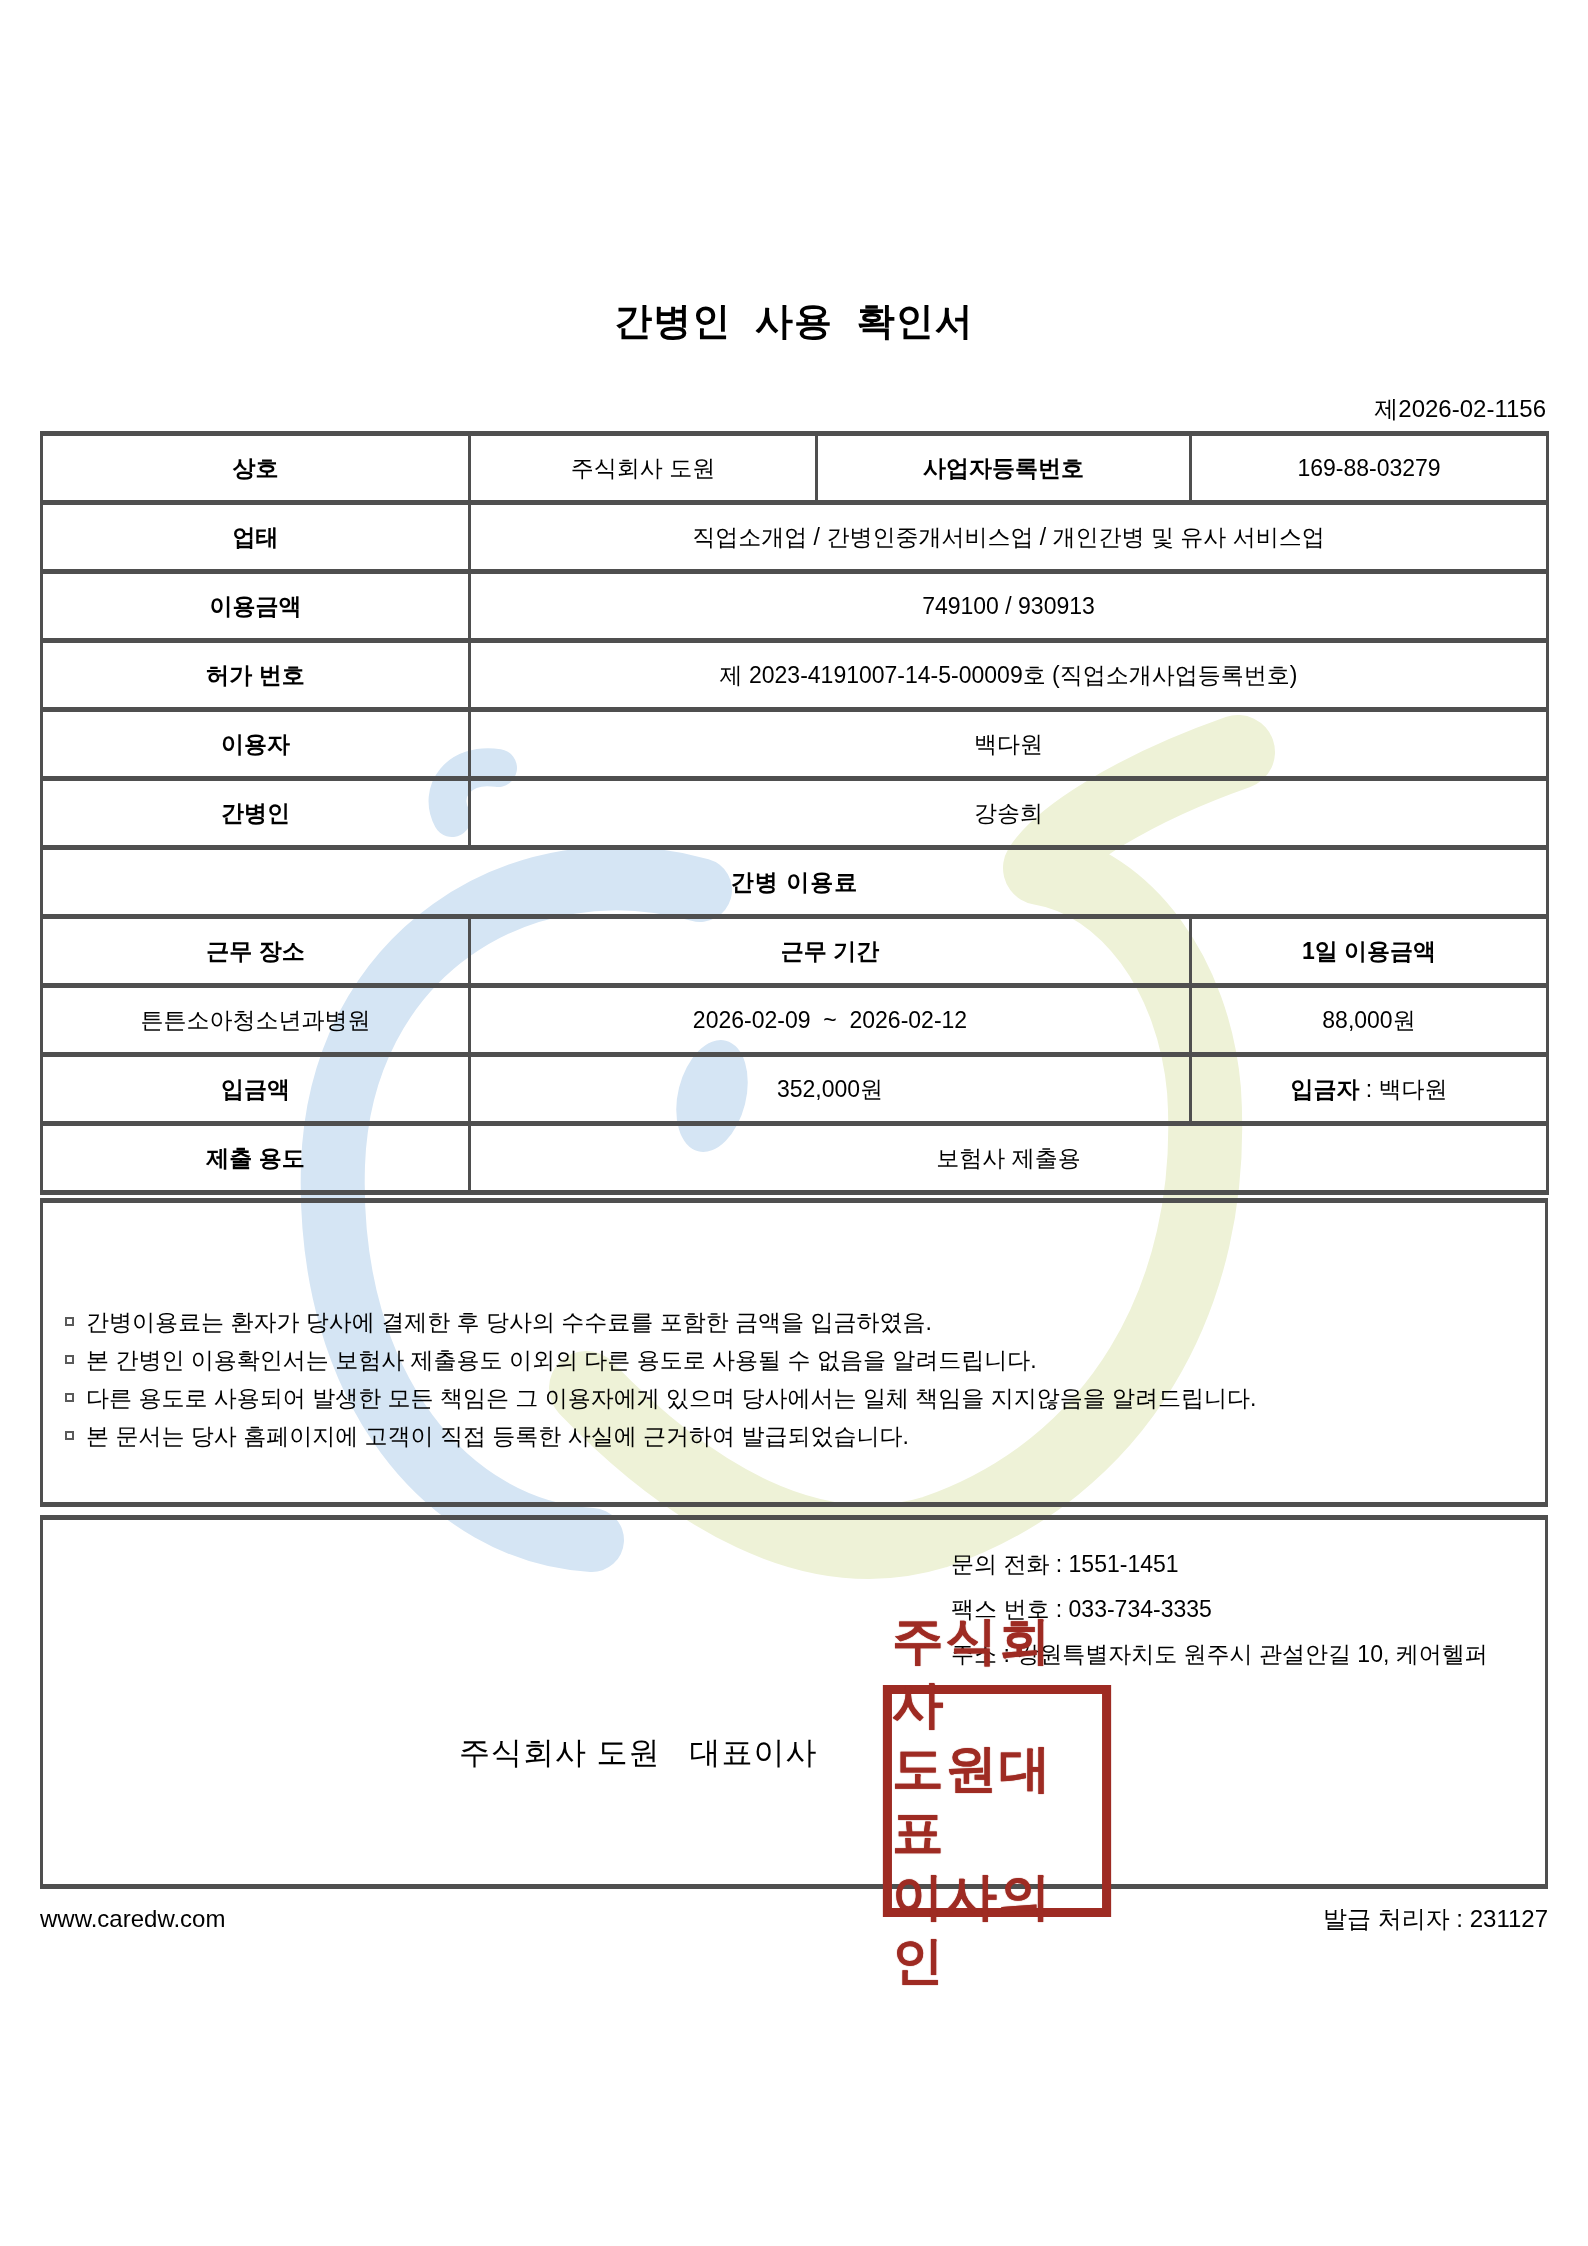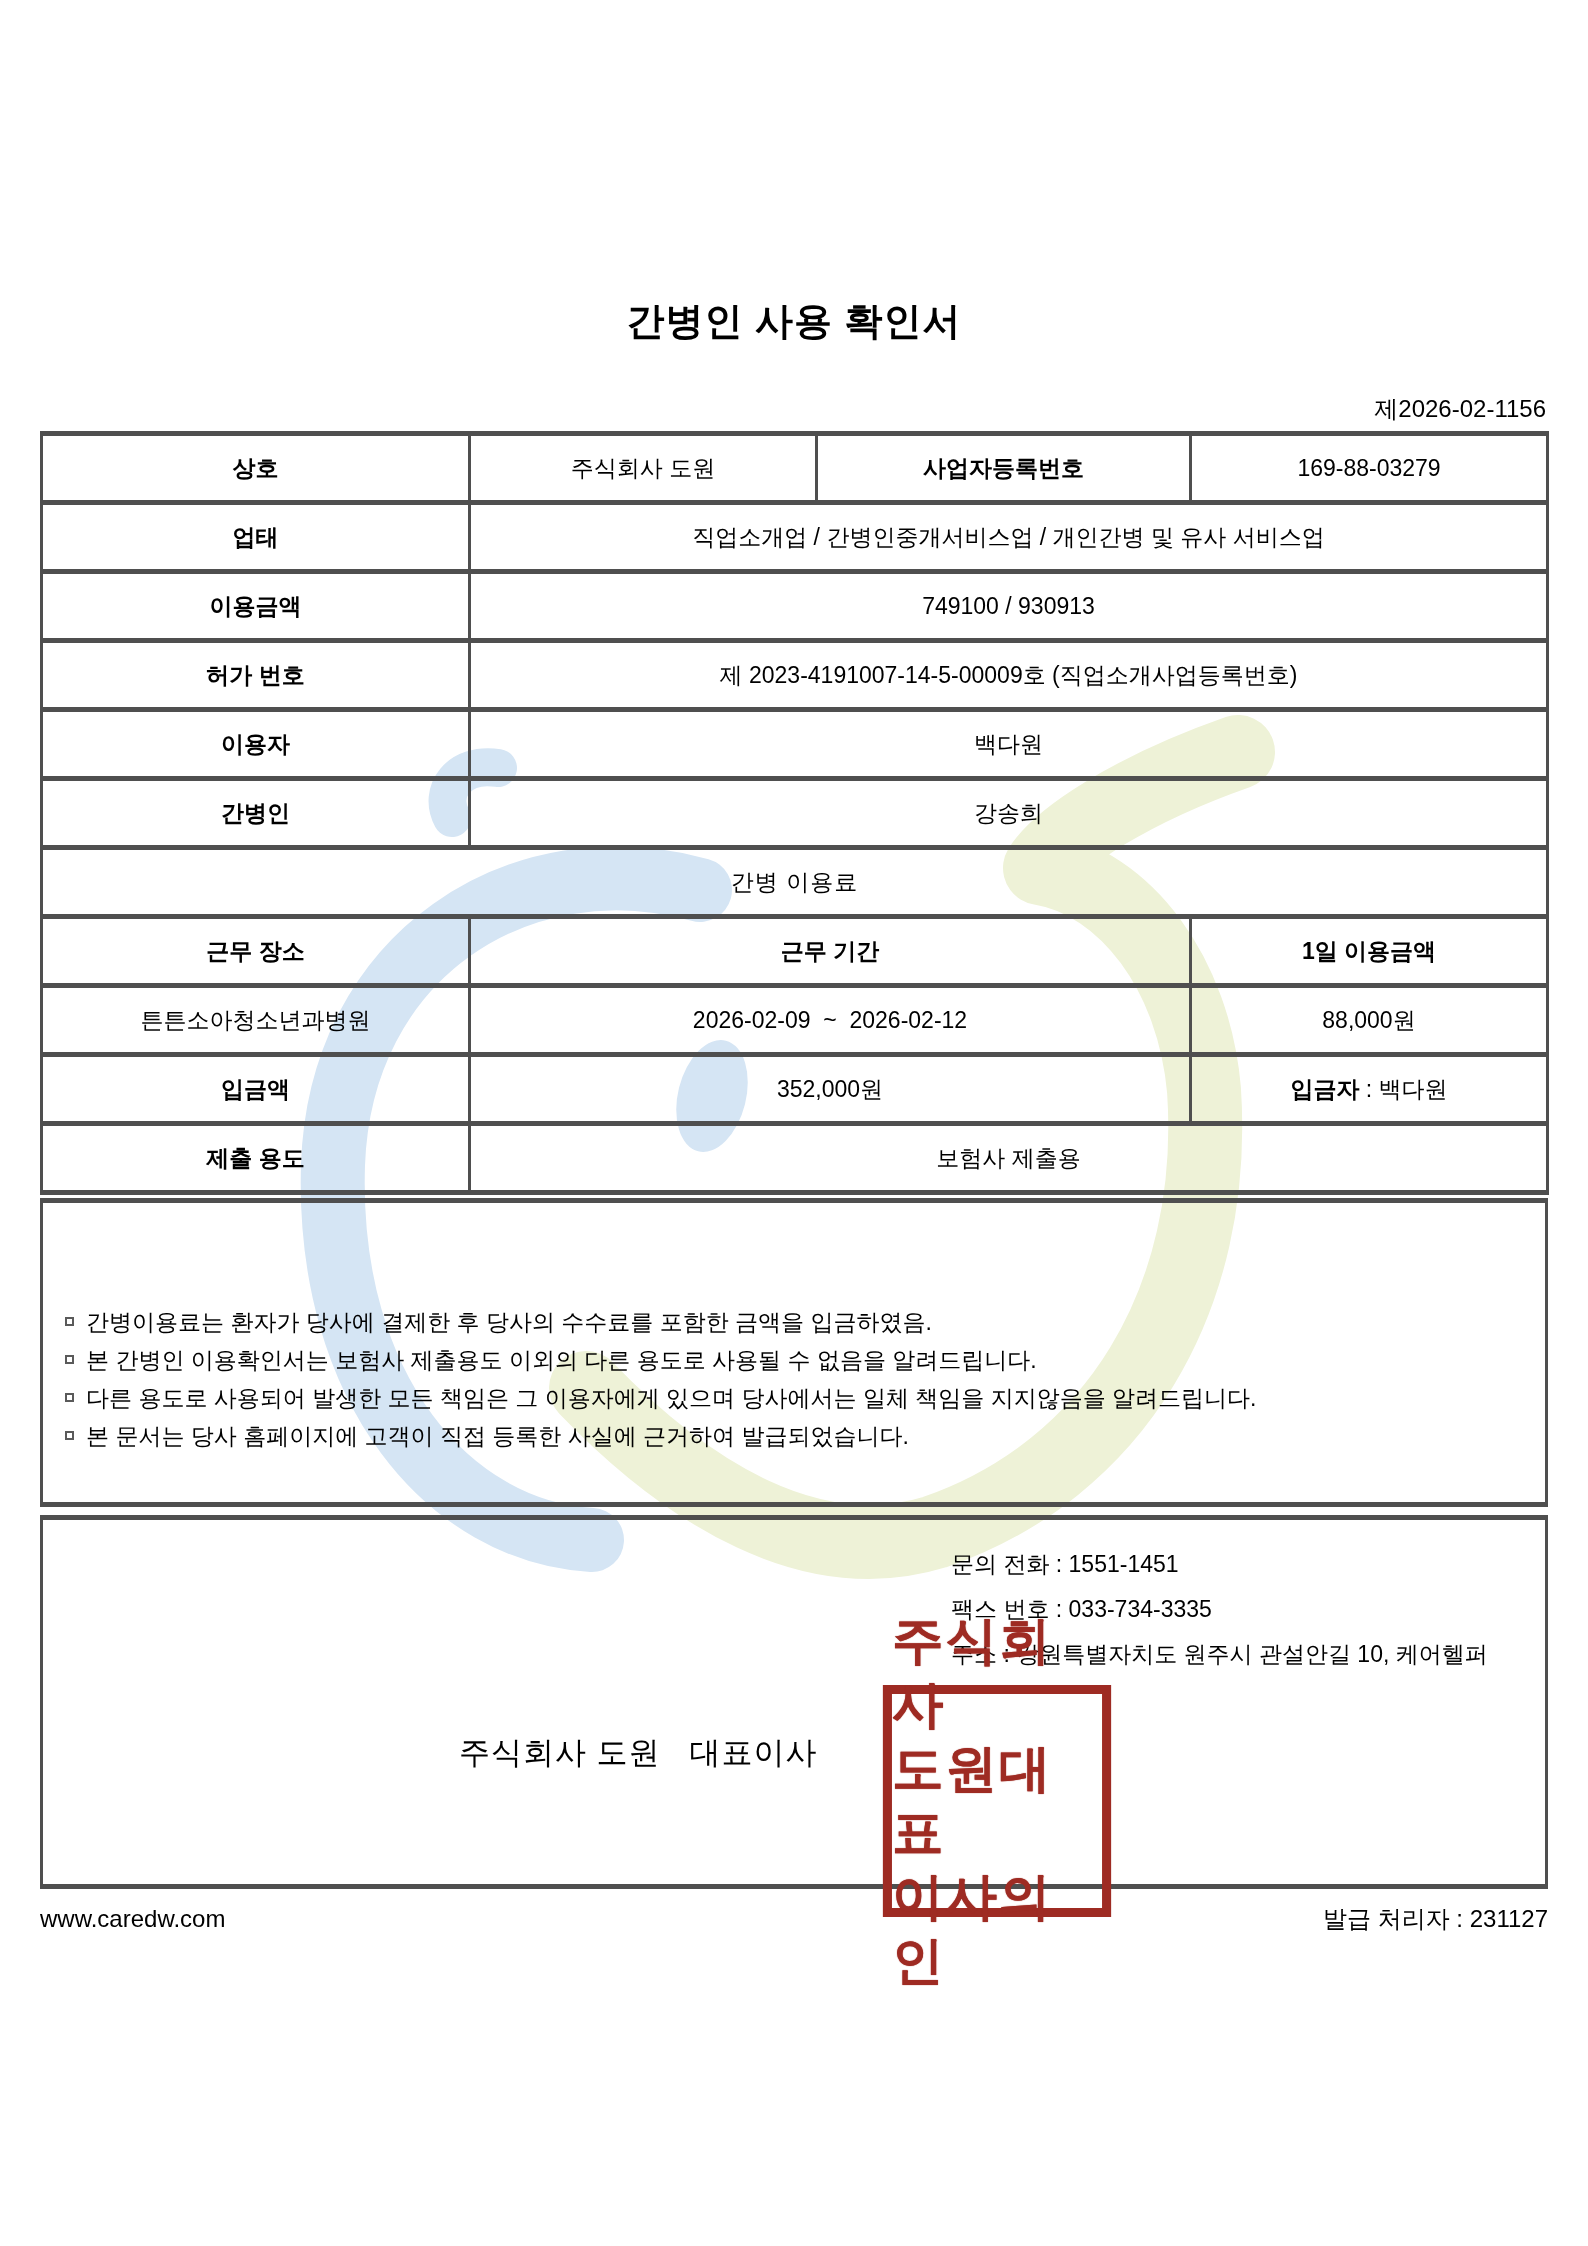--- a/index.html
+++ b/index.html
@@ -16,7 +16,7 @@
   .doc-title{
     margin:0;padding-top:296px;
     text-align:center;
-    font-size:38px;font-weight:700;letter-spacing:1px;
+    font-size:38px;font-weight:700;letter-spacing:1px;font-family:Liberation Mono, monospace;
   }
   .doc-number{
     margin:46px 2px 6px 0;

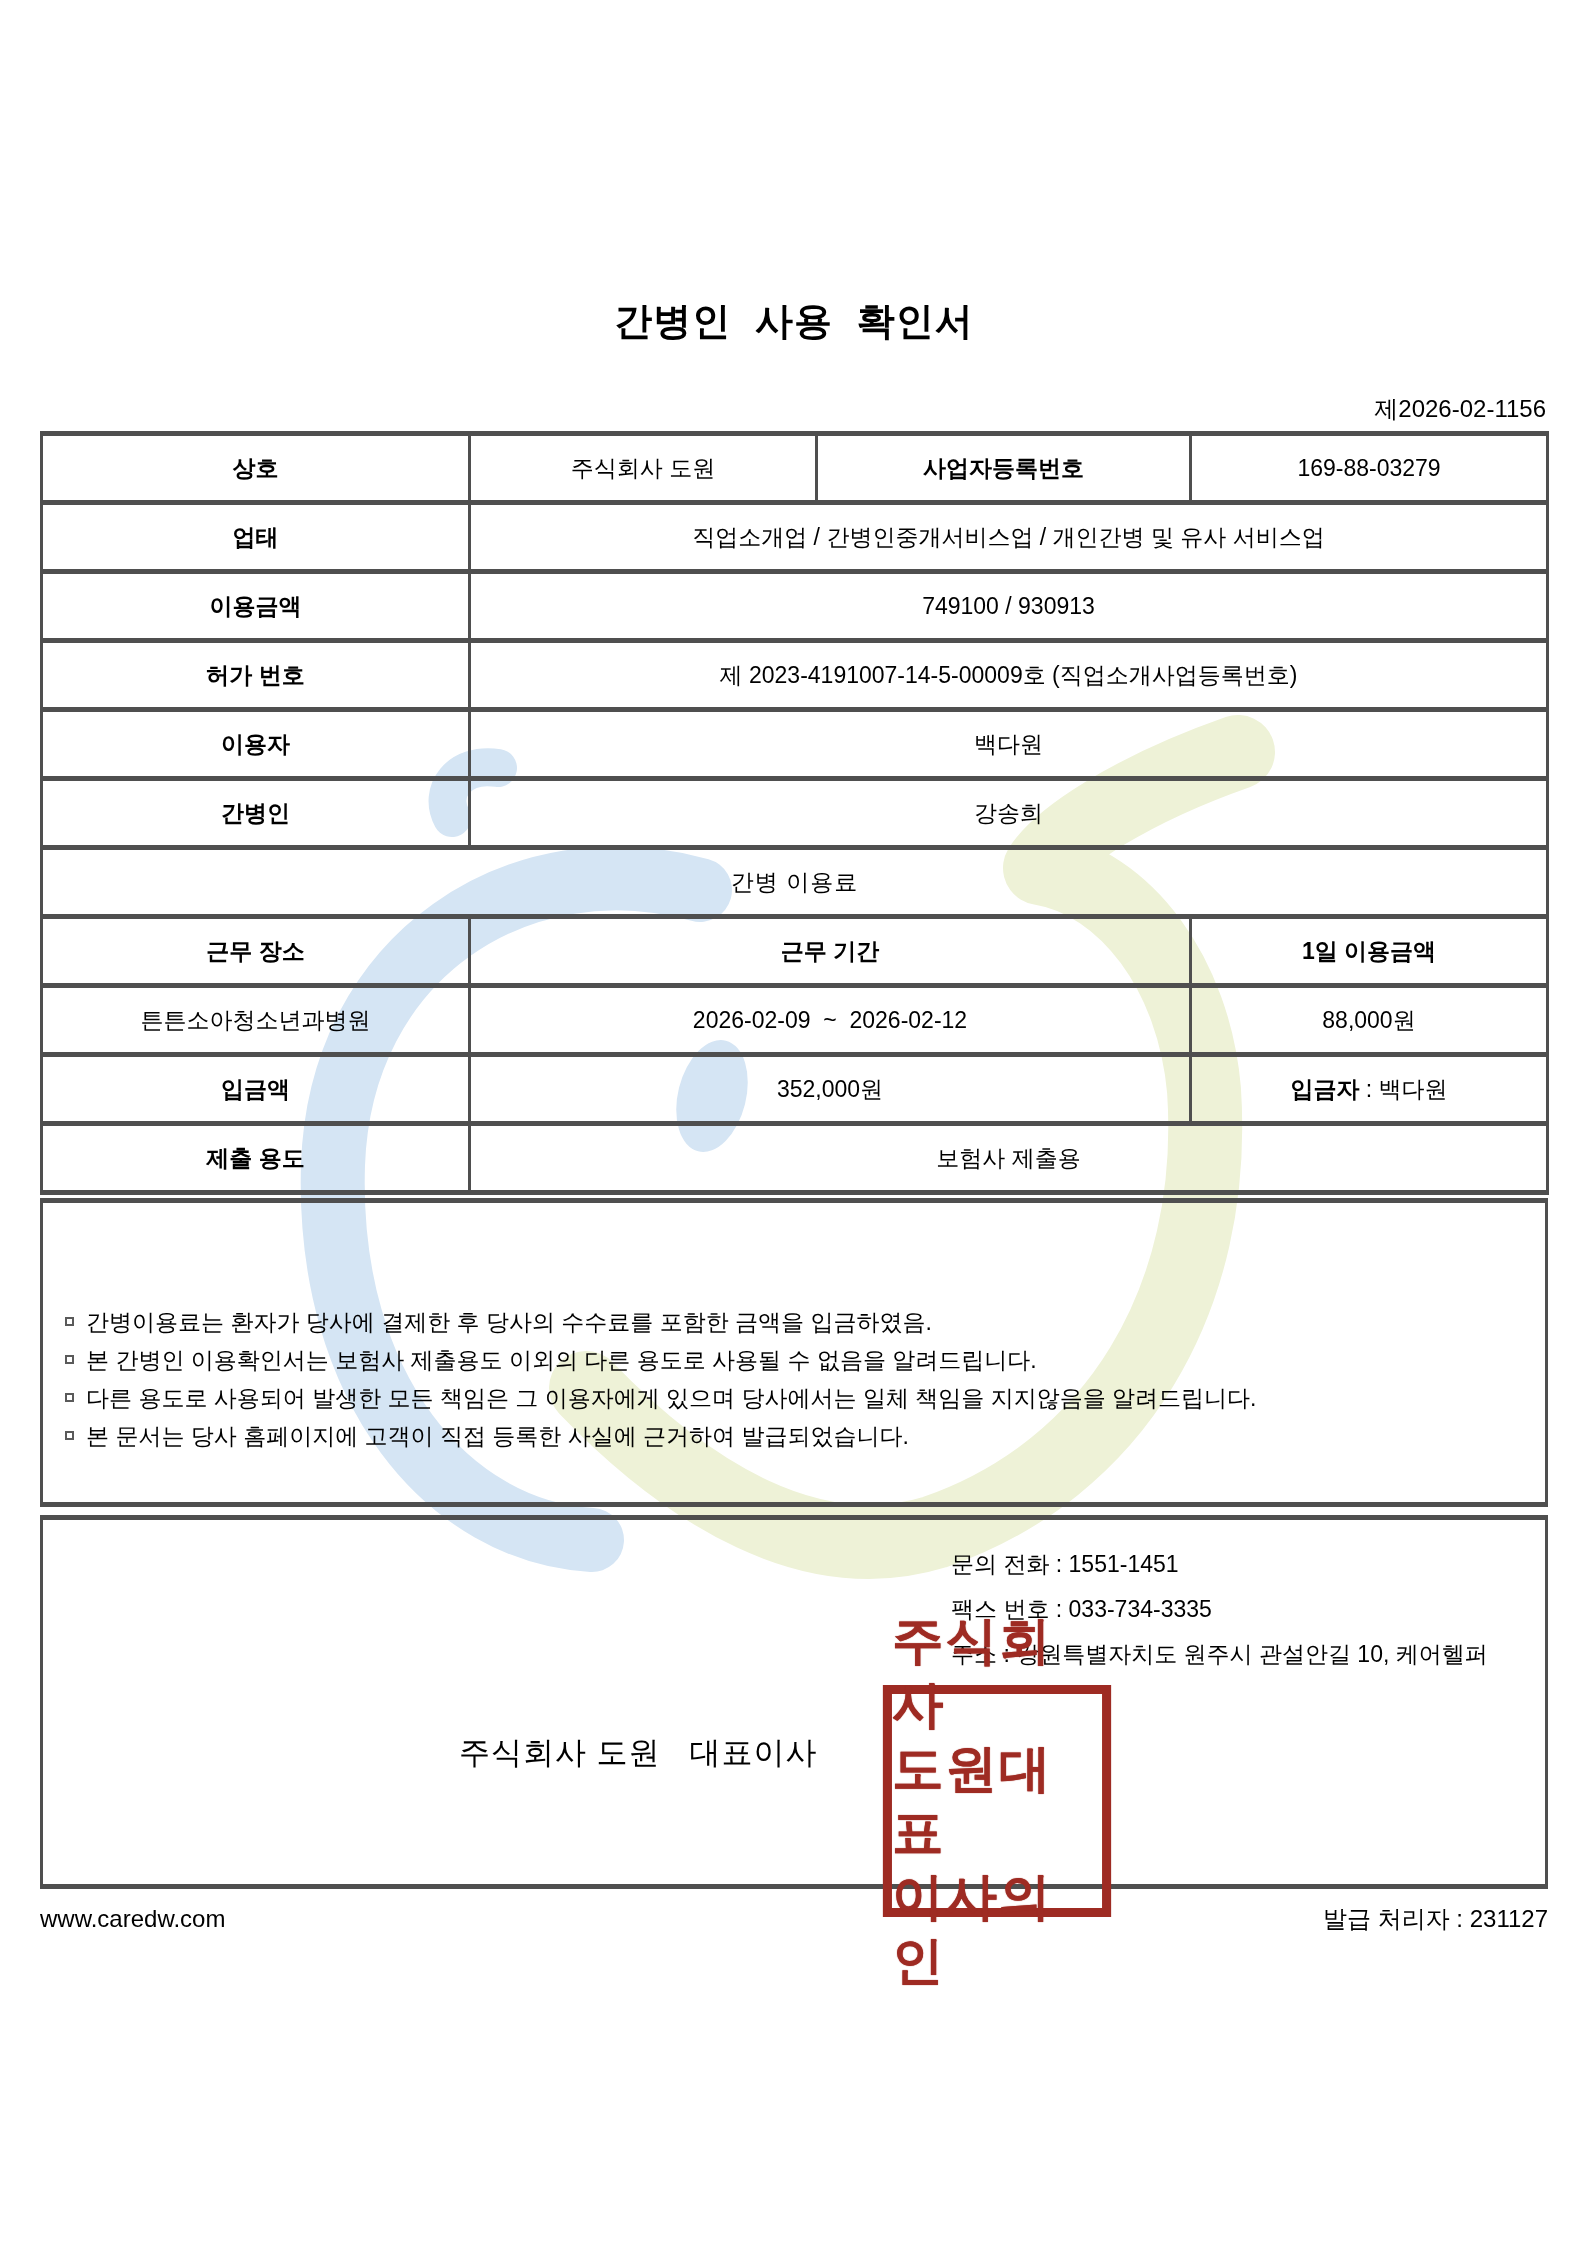--- a/index.html
+++ b/index.html
@@ -40,7 +40,7 @@
     overflow:hidden;
   }
   .b{font-weight:700;}
-  td.fee-title-cell{height:82px;font-size:33px;font-weight:400;letter-spacing:1px;}
+  td.fee-title-cell{height:82px;font-size:33px;font-weight:700;letter-spacing:1px;}
   .ws-pre{white-space:pre;}
   .notes-box{
     margin-top:3px;

